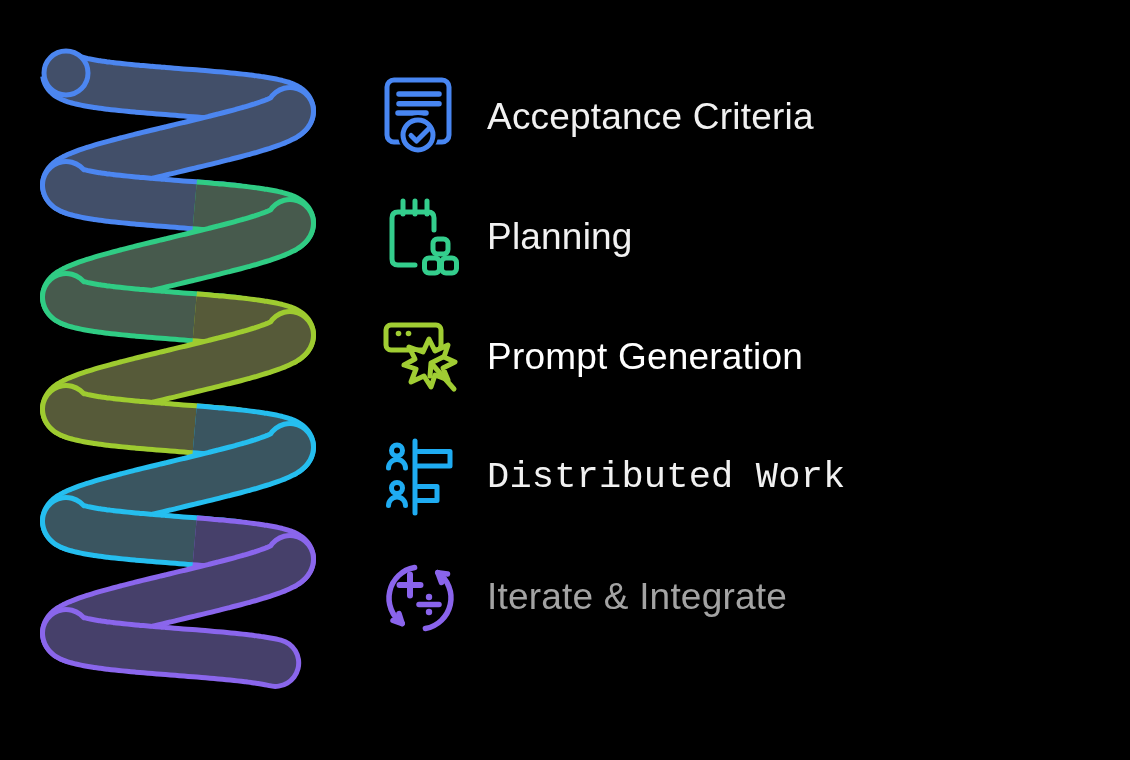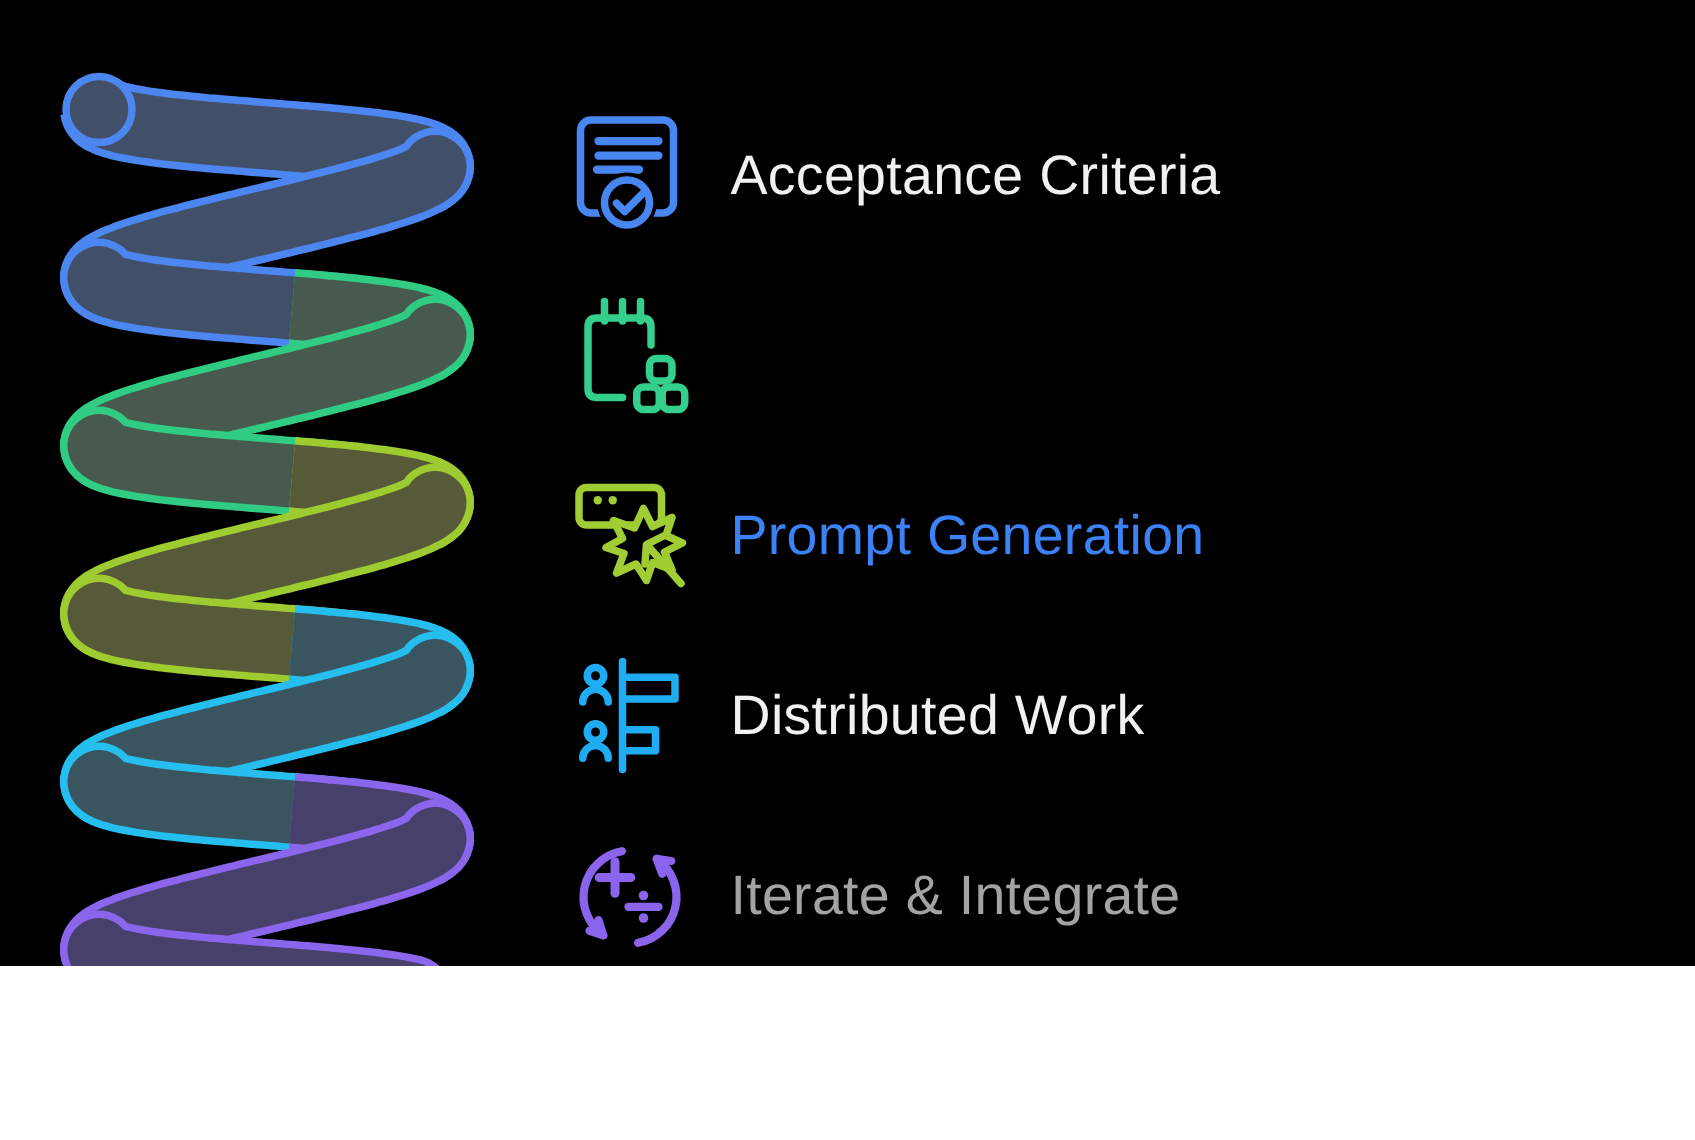--- a/index.html
+++ b/index.html
@@ -5,7 +5,7 @@
   html,body{margin:0;padding:0;}
   .page{
     position:relative;
-    width:1130px;height:644px;
+    width:1130px;height:760px;
     background:#000;
     overflow:hidden;
     font-family:"Liberation Sans", sans-serif;

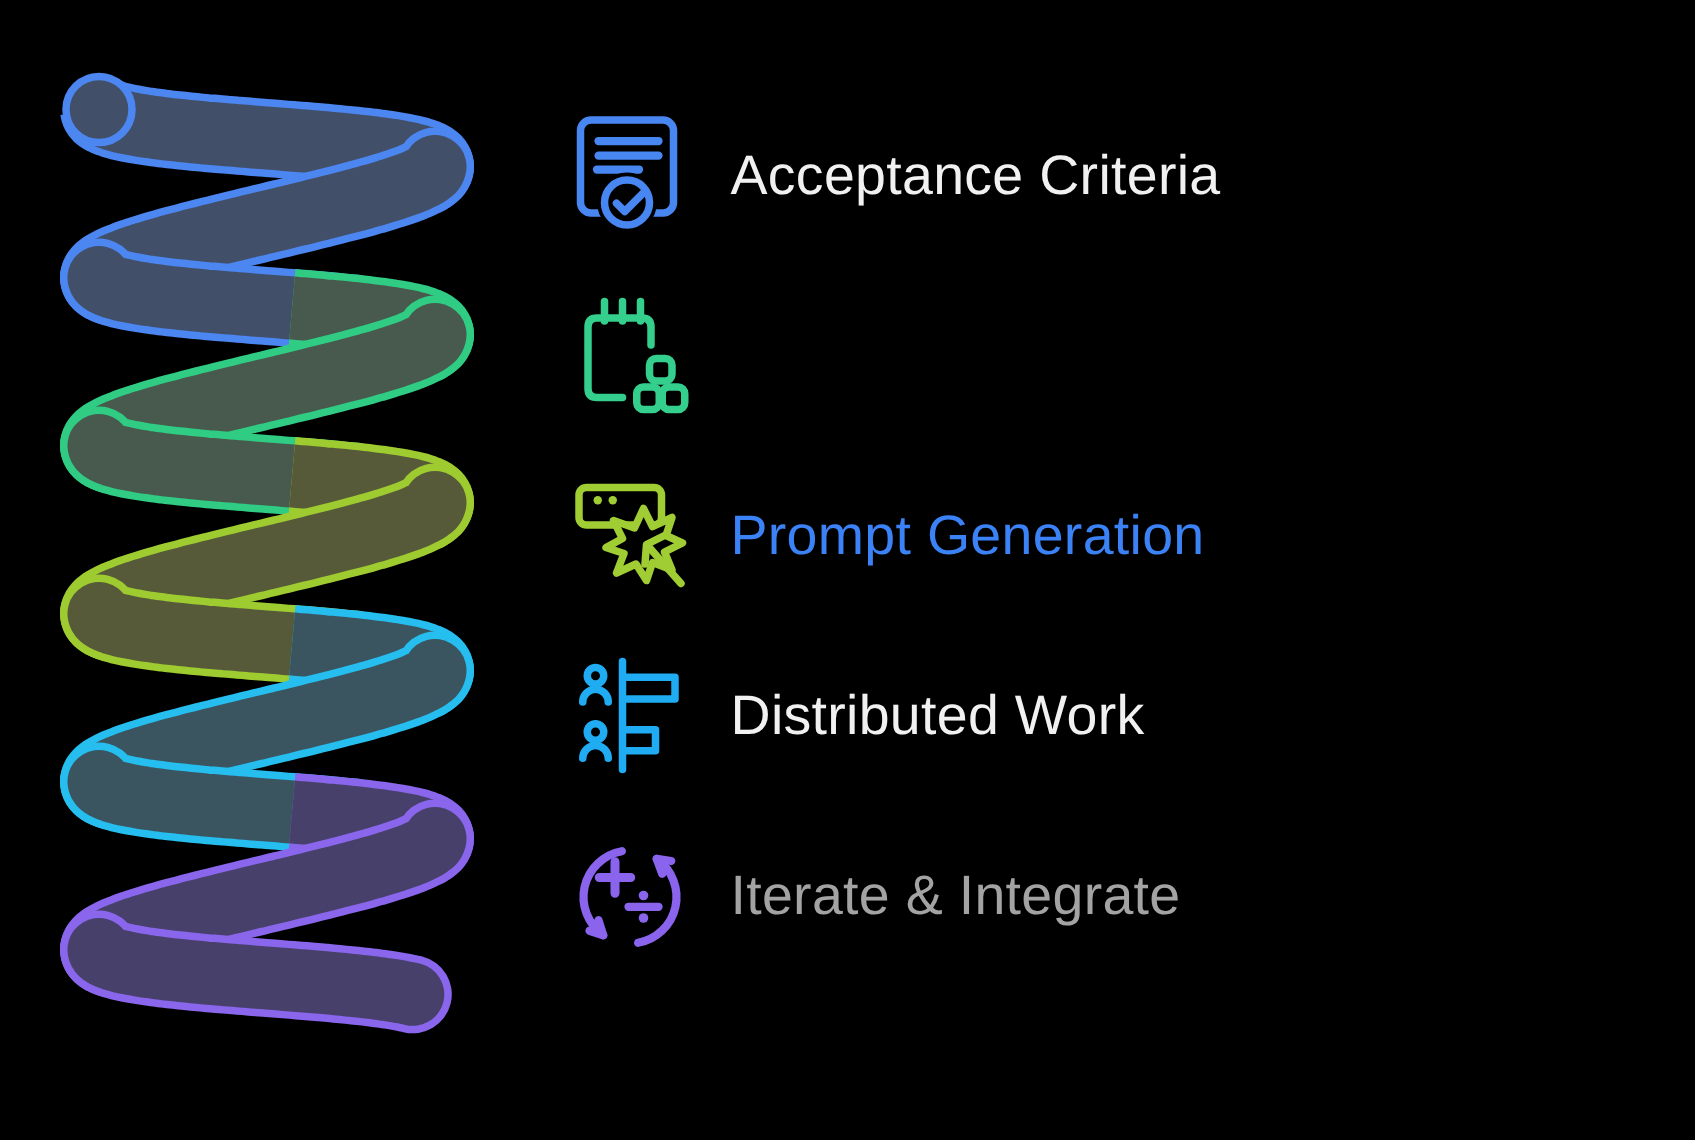--- a/index.html
+++ b/index.html
@@ -99,6 +99,7 @@
           <rect x="63.5" y="63" width="15" height="15" rx="4.5"></rect>
         </svg>
       </div>
+      <div class="feature-label" style="color: rgb(241, 241, 241);">Planning</div>
     </div>
 
     <div class="feature-item">

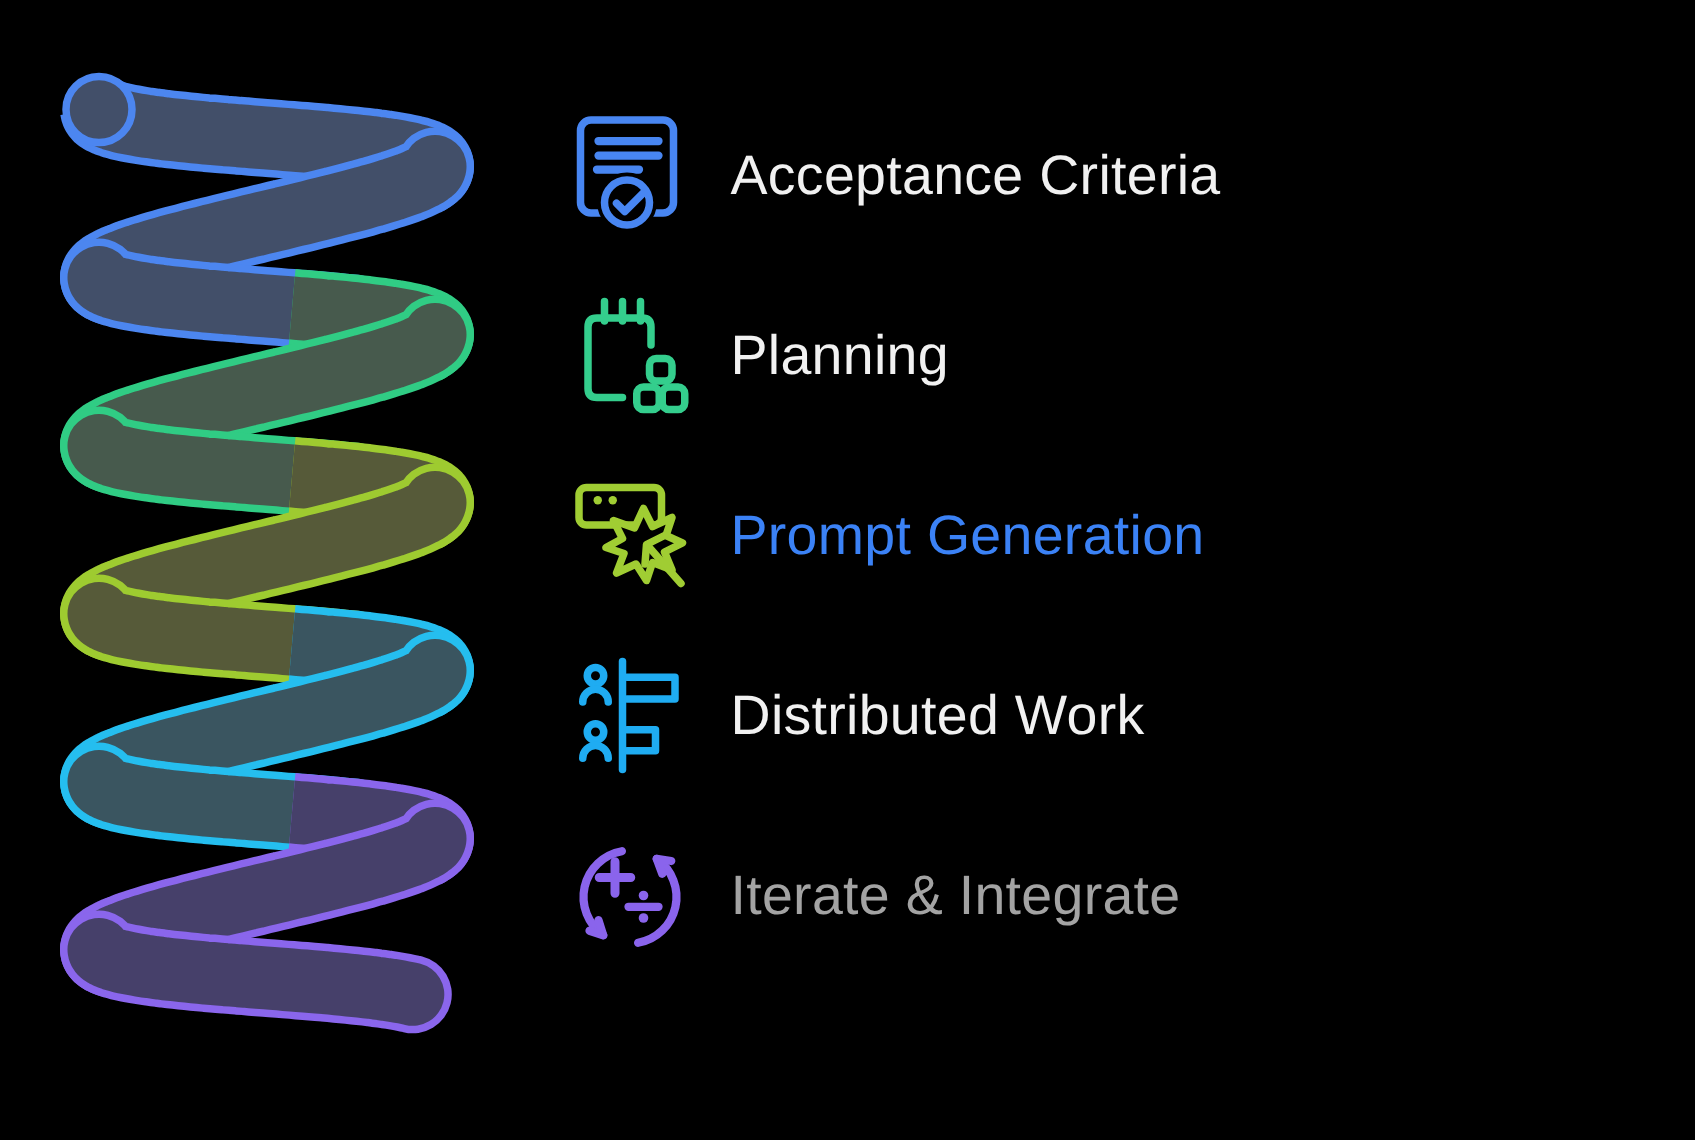--- a/index.html
+++ b/index.html
@@ -113,7 +113,7 @@
           <path d="M65 42 L53 48 L52 61"></path>
         </svg>
       </div>
-      <div class="feature-label" style="color: #3b82f6;">Prompt Generation</div>
+      <div class="feature-label" style="color: #ffffff;">Prompt Generation</div>
     </div>
 
     <div class="feature-item">

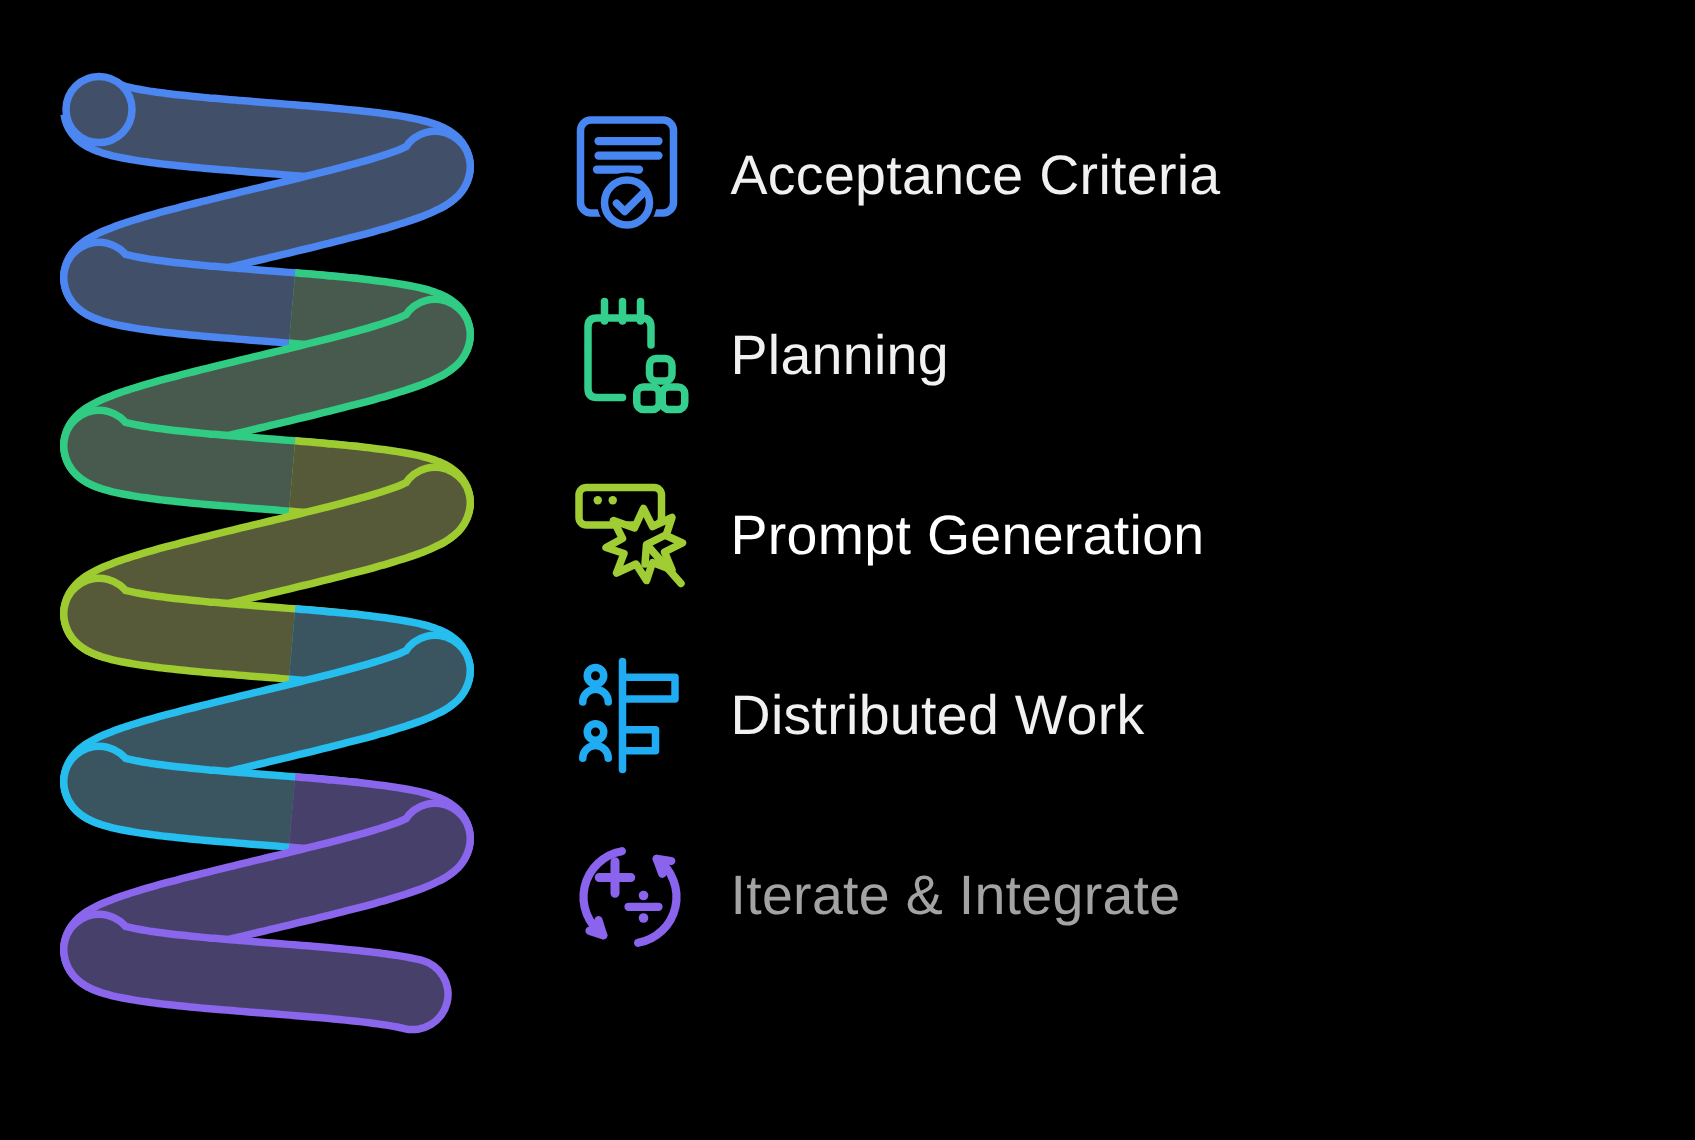--- a/index.html
+++ b/index.html
@@ -128,7 +128,7 @@
           <path d="M40 51.5 H59 V65.5 H40"></path>
         </svg>
       </div>
-      <div class="feature-label" style="color: rgb(241, 241, 241);">Distributed Work</div>
+      <div class="feature-label" style="color: rgb(241, 241, 241); font-family: Liberation Mono, monospace;">Distributed Work</div>
     </div>
 
     <div class="feature-item">

